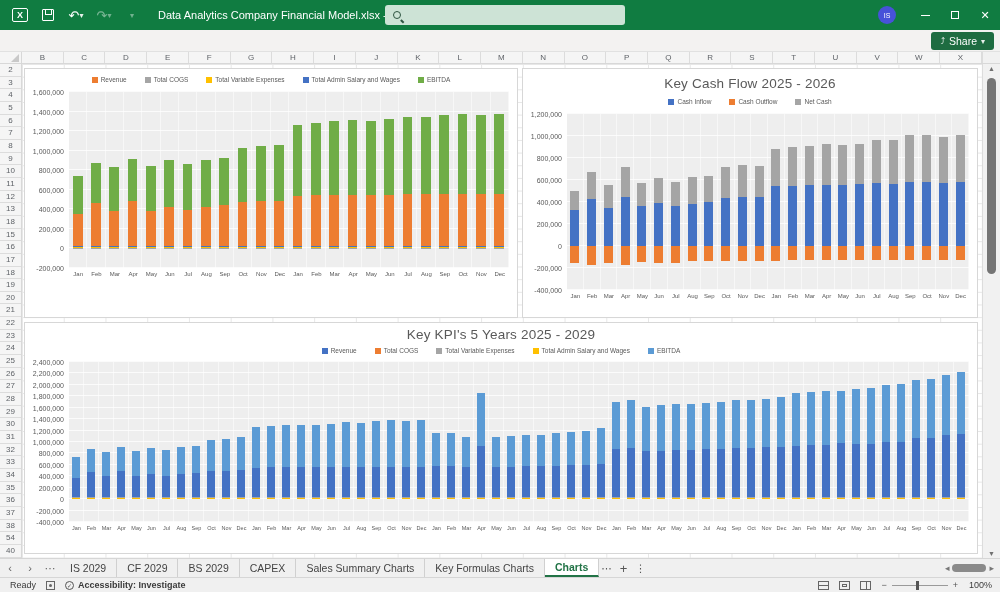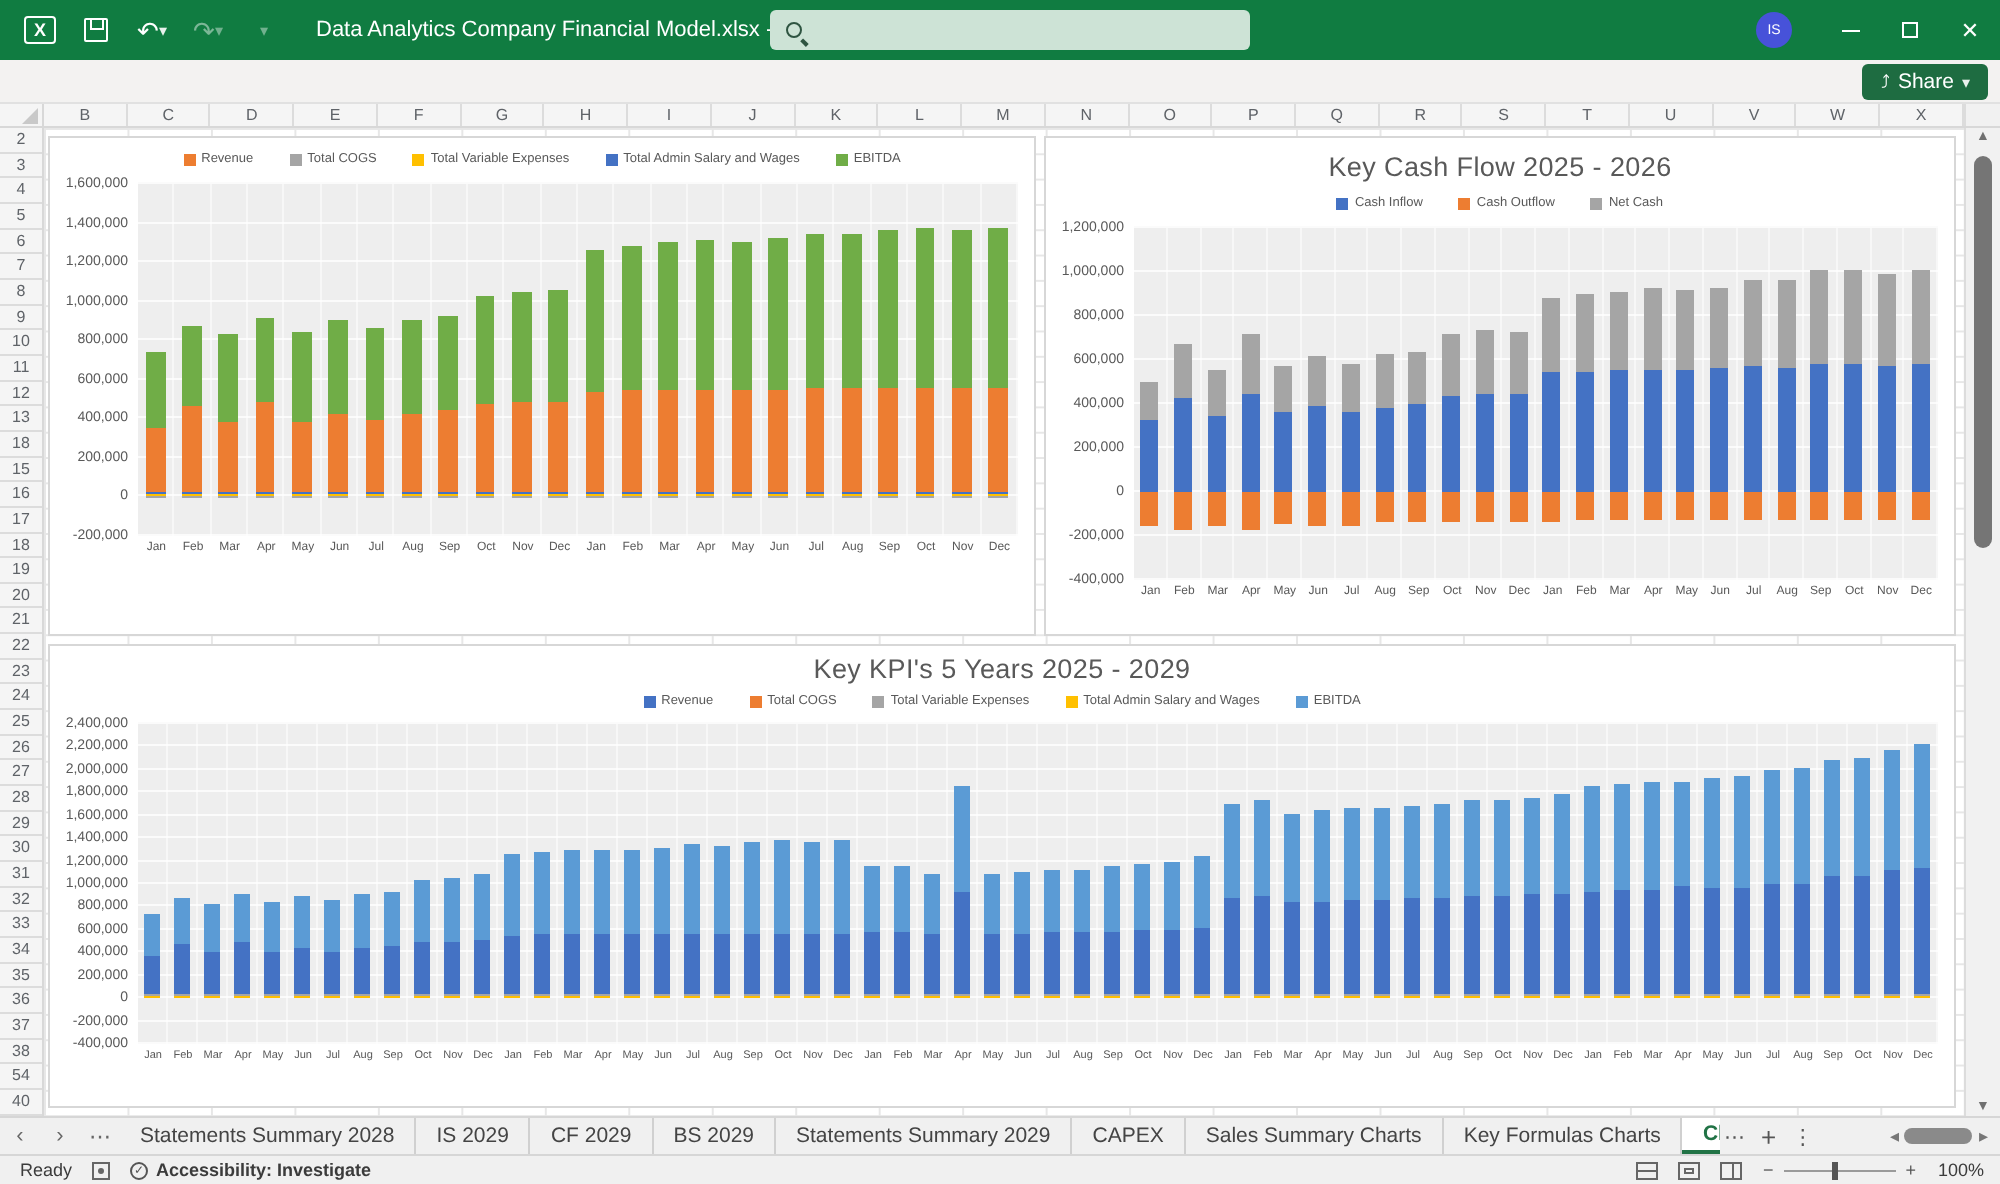--- a/index.html
+++ b/index.html
@@ -1233,7 +1233,6 @@
     <div class="tnav">›</div>
     <div class="tnav">⋯</div>
     <div class="stabs">
-        <div class="stab">Statements Summary 2028</div>
         <div class="stab">IS 2029</div>
         <div class="stab">CF 2029</div>
         <div class="stab">BS 2029</div>

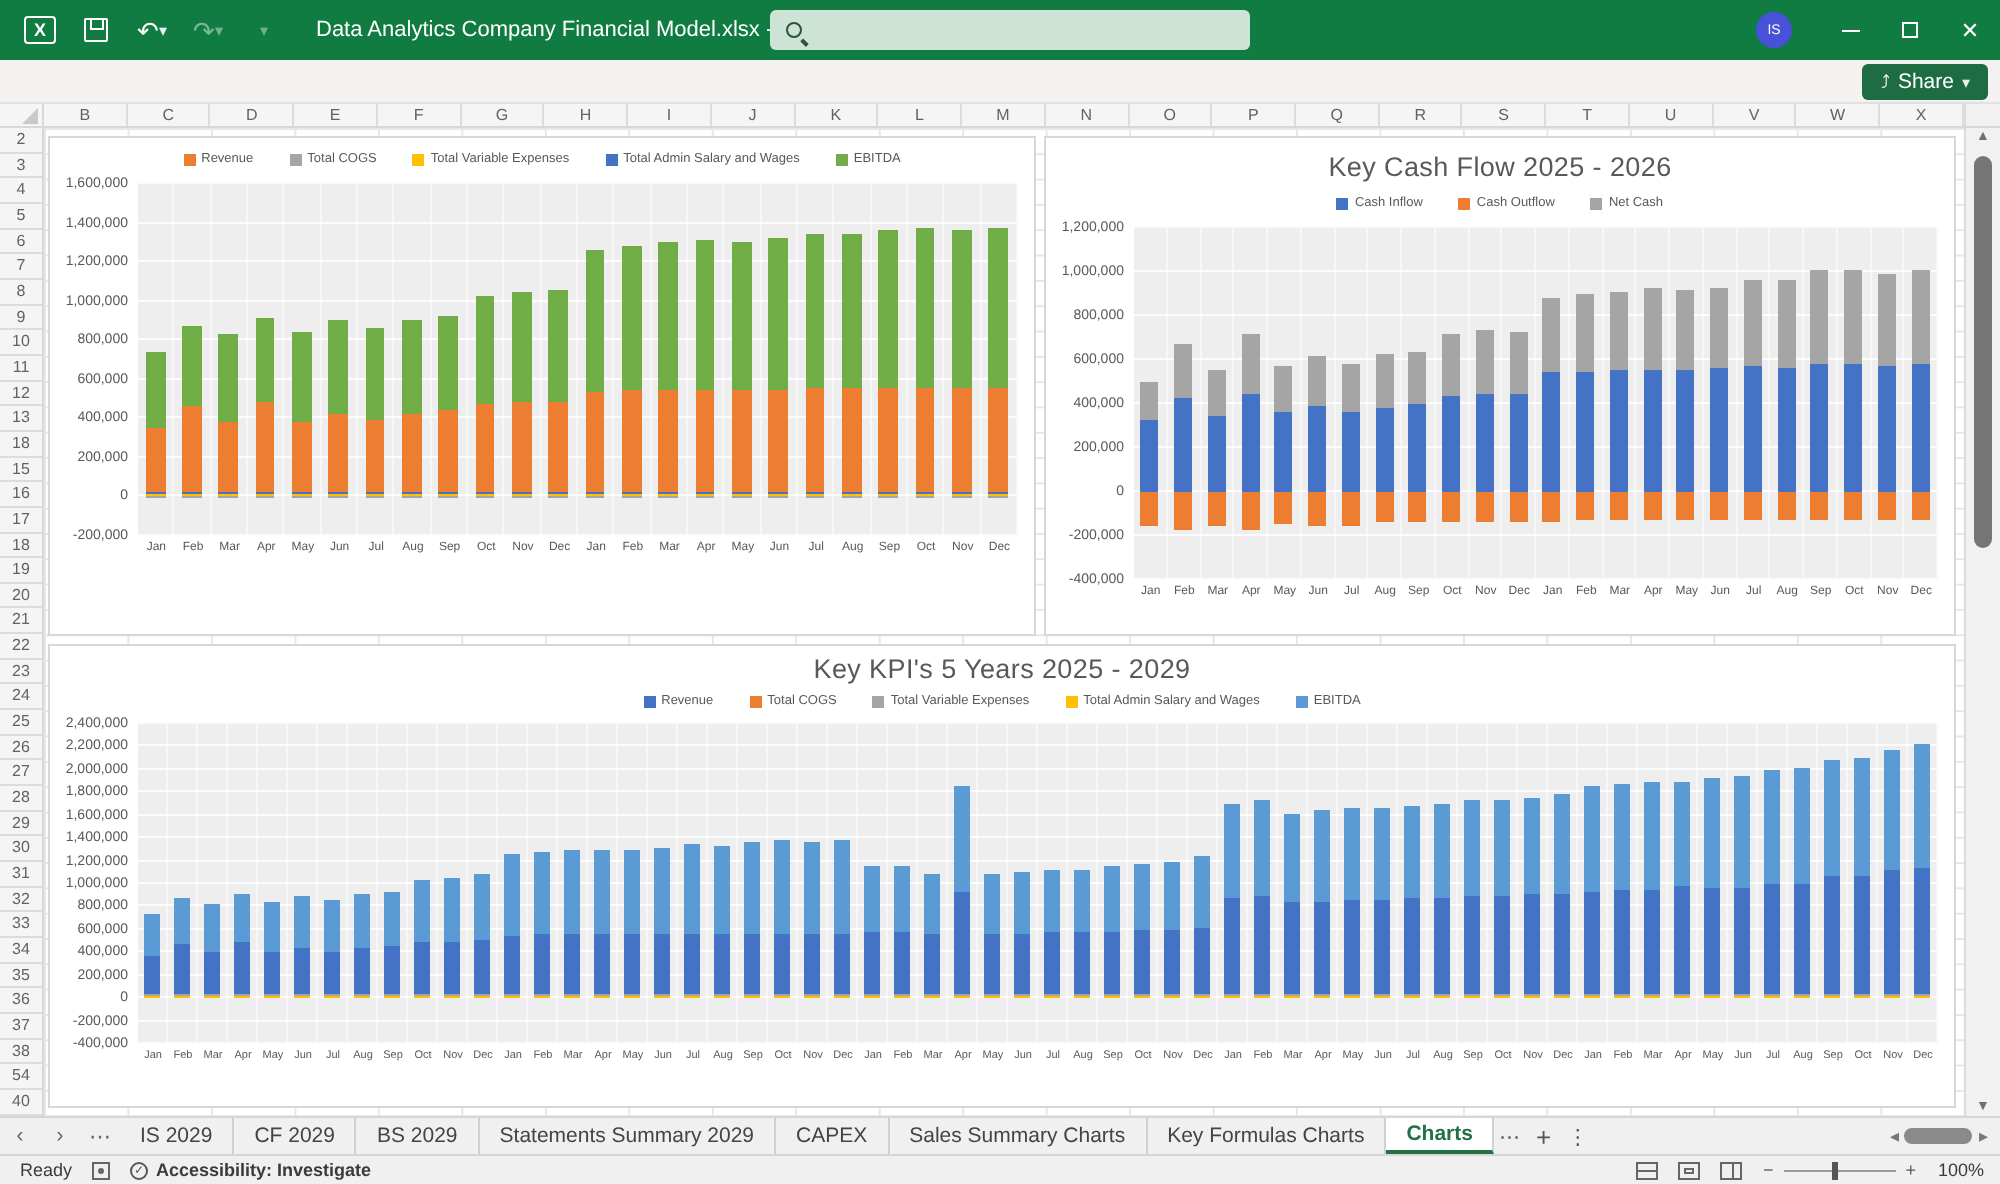--- a/index.html
+++ b/index.html
@@ -1236,7 +1236,6 @@
         <div class="stab">IS 2029</div>
         <div class="stab">CF 2029</div>
         <div class="stab">BS 2029</div>
-        <div class="stab">Statements Summary 2029</div>
         <div class="stab">CAPEX</div>
         <div class="stab">Sales Summary Charts</div>
         <div class="stab">Key Formulas Charts</div>

